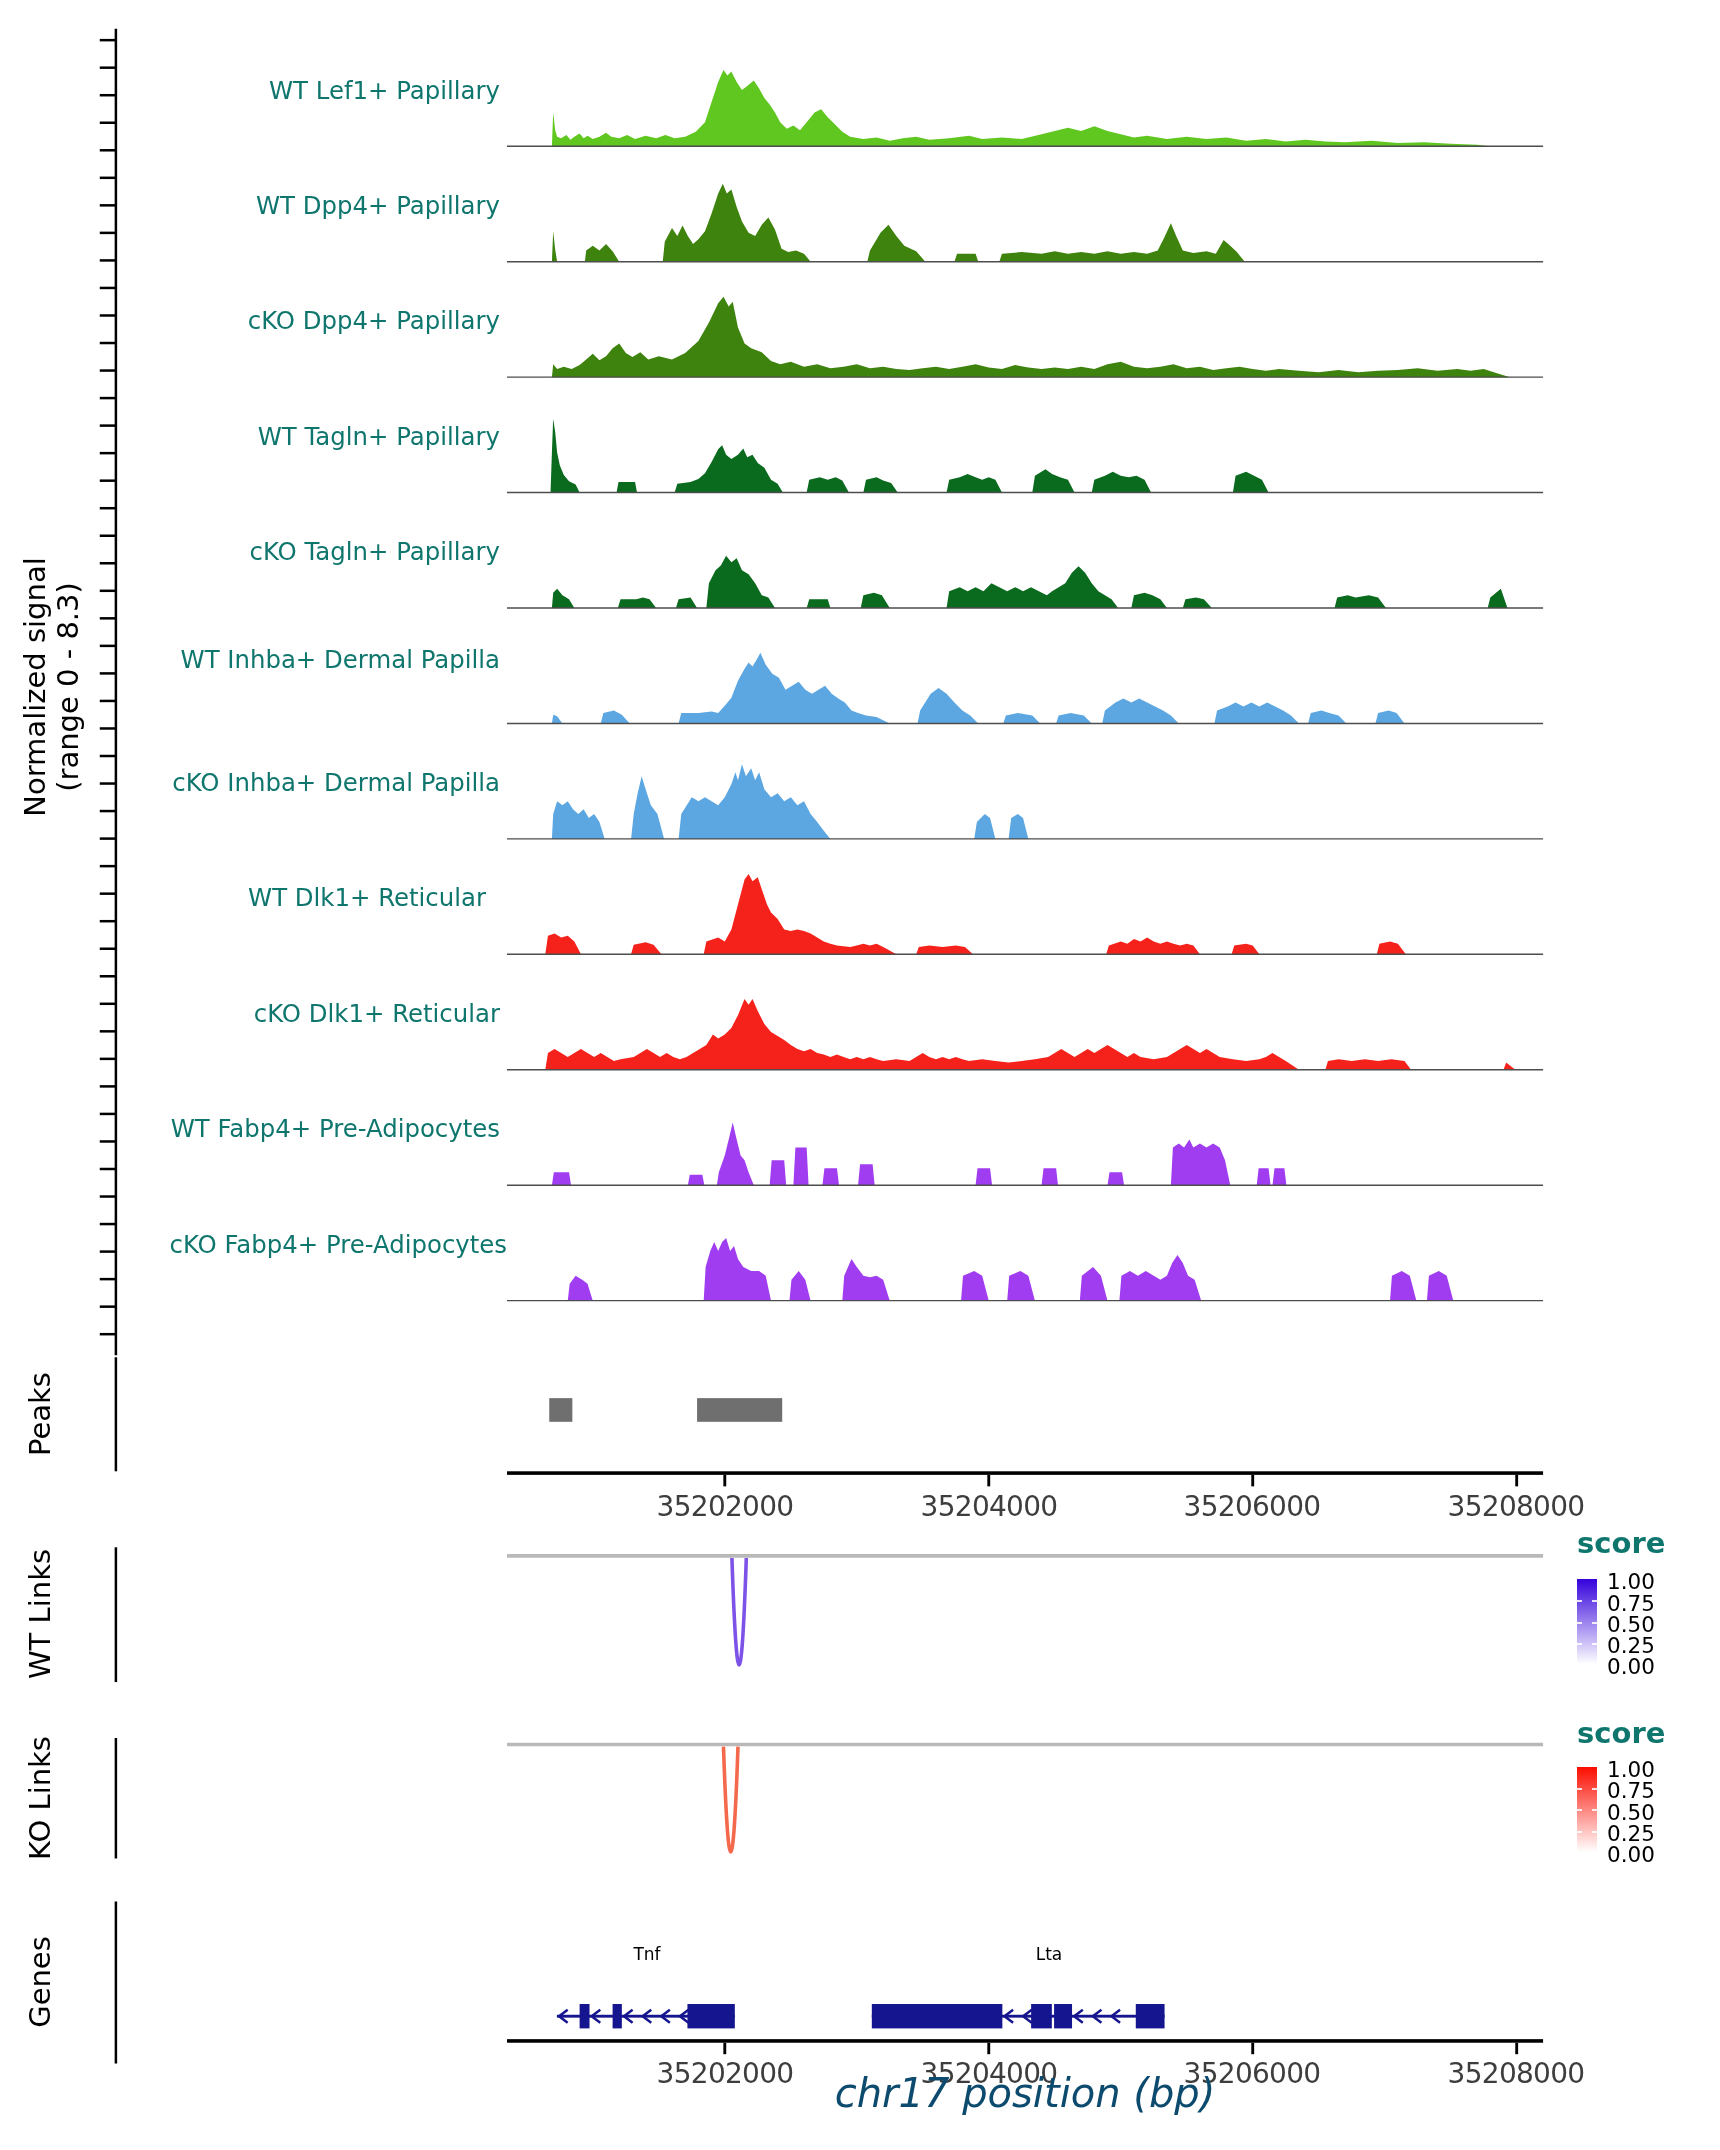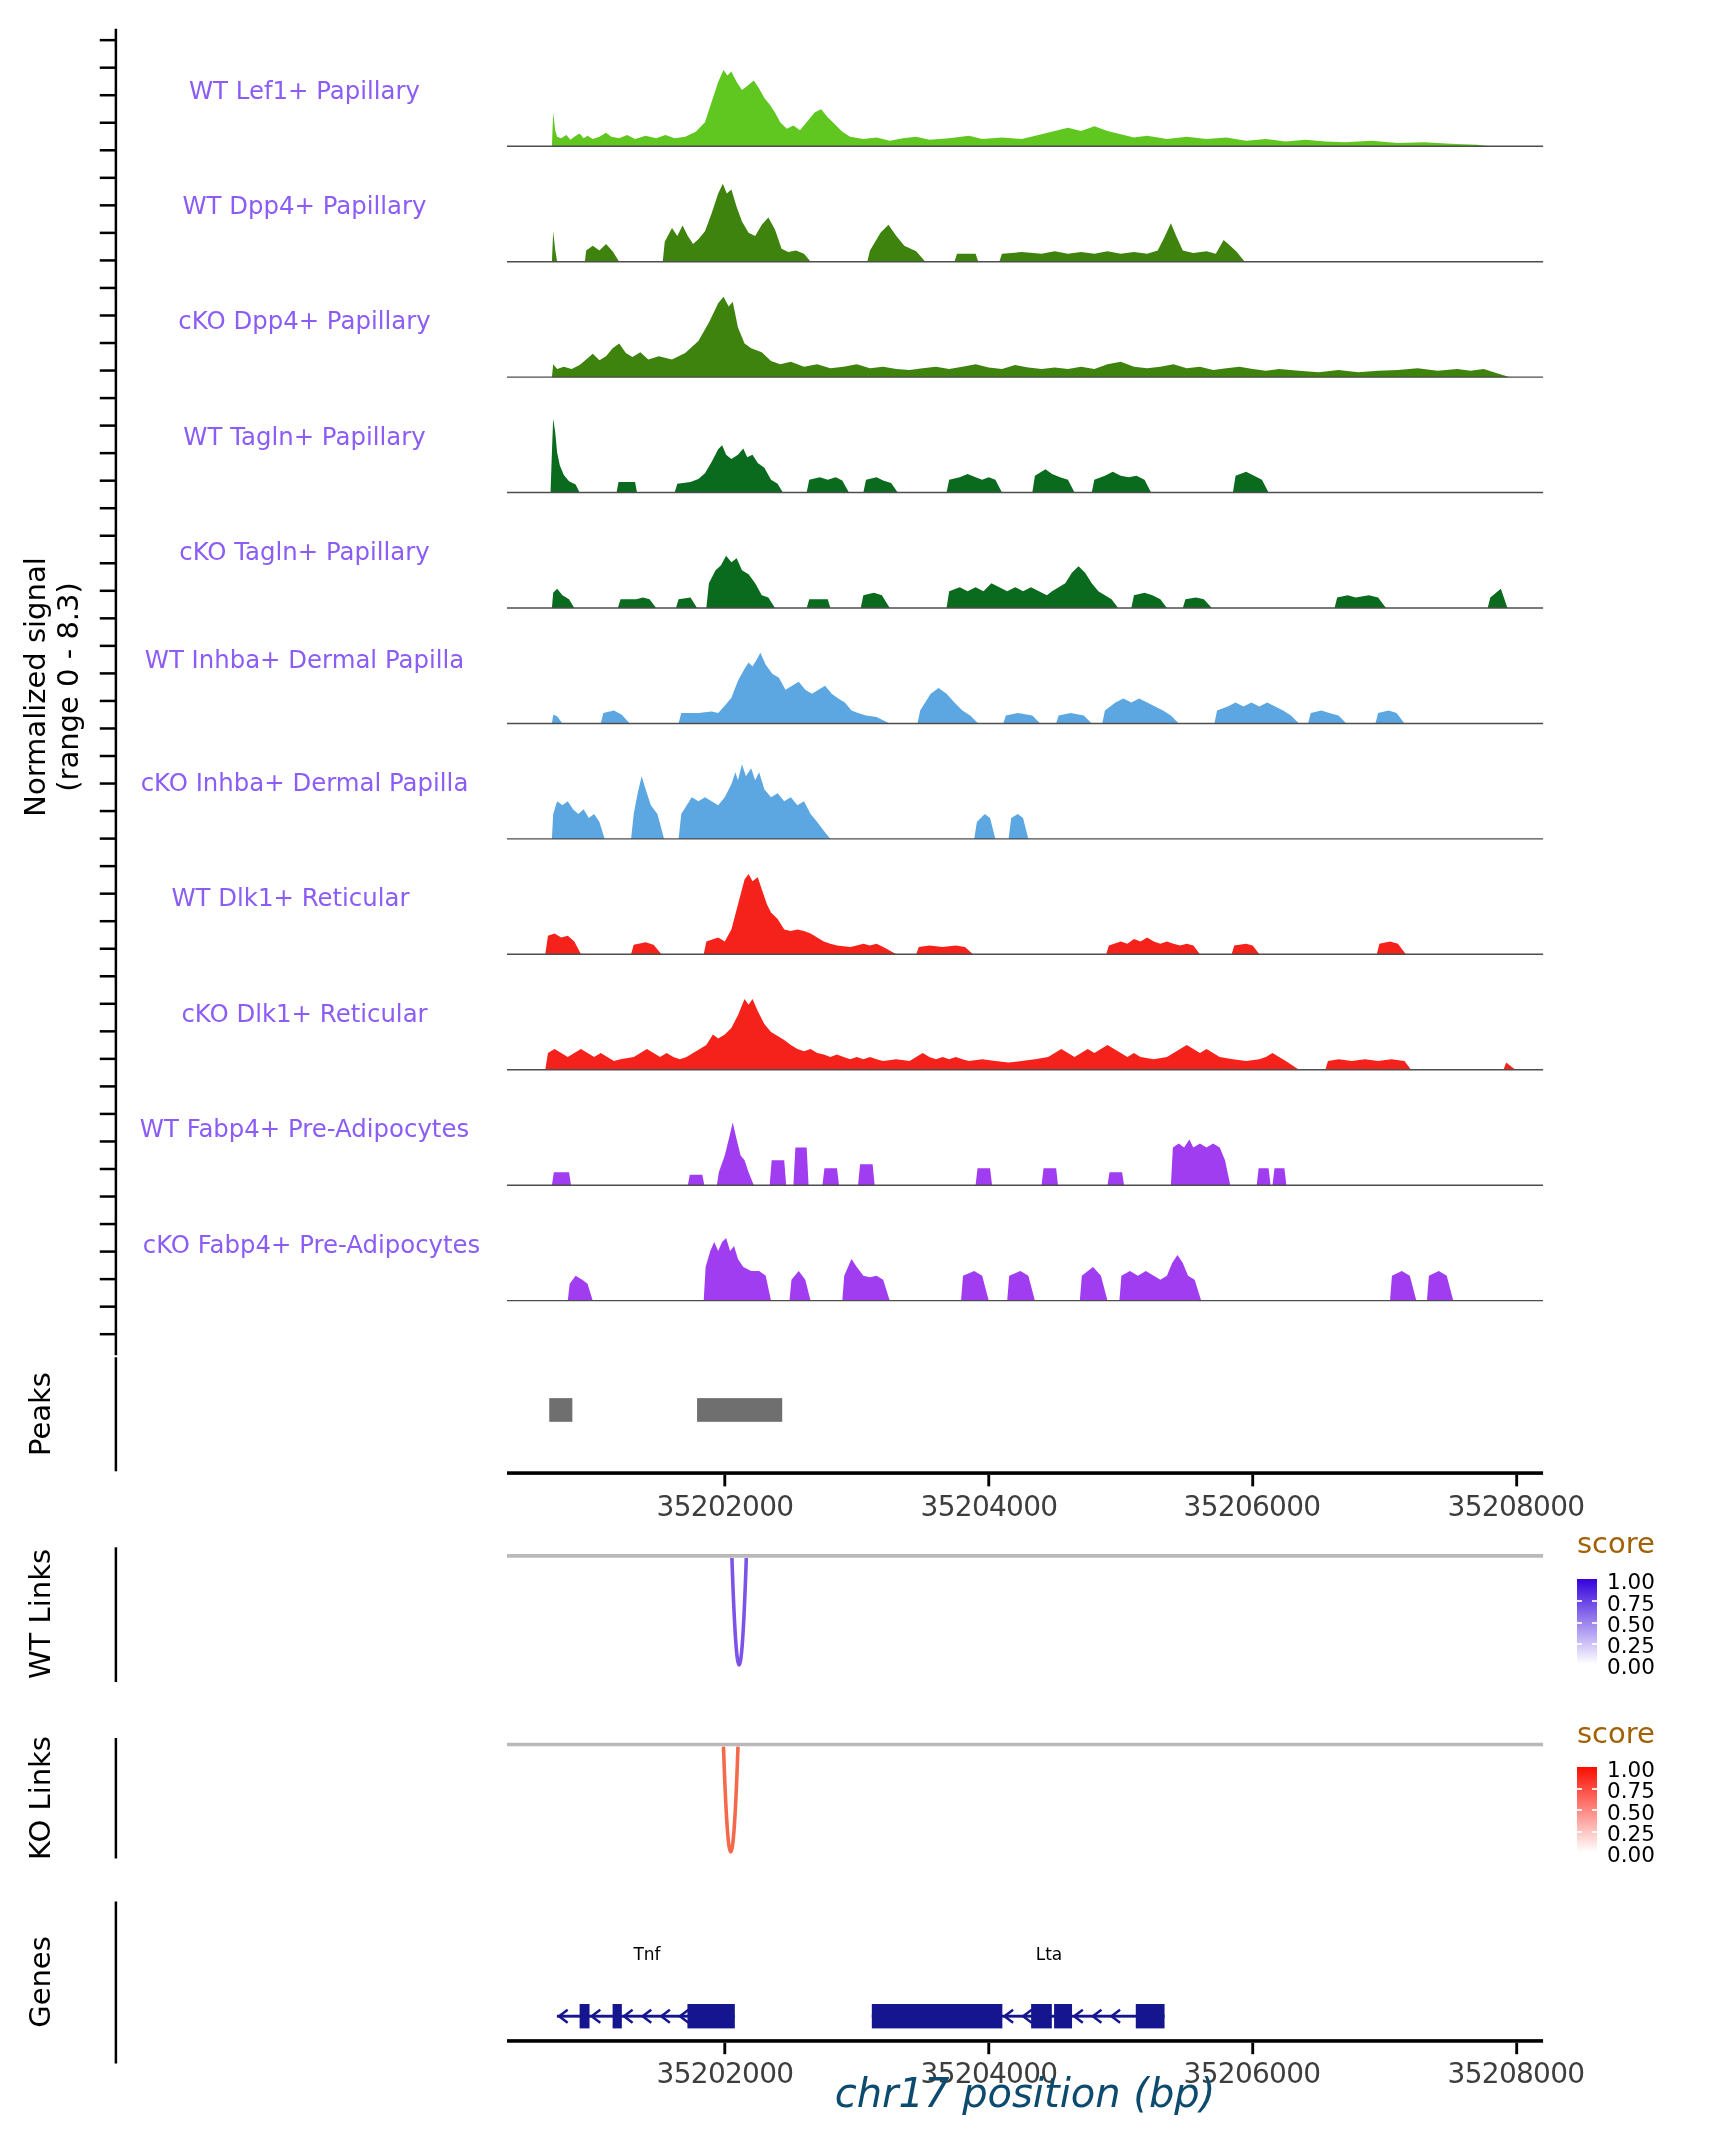--- a/index.html
+++ b/index.html
@@ -8,8 +8,8 @@
   #plot-svg{position:absolute;left:0;top:0;}
   .rot-label{position:absolute;transform:translate(-50%,-50%) rotate(-90deg);
              text-align:center;font-size:29px;color:#000;white-space:nowrap;line-height:1.15;}
-  .track-label{position:absolute;width:391px;height:32px;line-height:32px;text-align:center;
-               font-size:24.4px;color:#8b5cf6;white-space:nowrap;}
+  .track-label{position:absolute;width:391px;height:32px;line-height:32px;text-align:right;
+               font-size:24.4px;color:#0f766e;white-space:nowrap;}
   .tick-label{position:absolute;transform:translateX(-50%);font-size:28px;color:#3d3d3d;
               white-space:nowrap;letter-spacing:-0.7px;}
   .gene-label{position:absolute;transform:translateX(-50%);font-size:17px;color:#000;white-space:nowrap;}

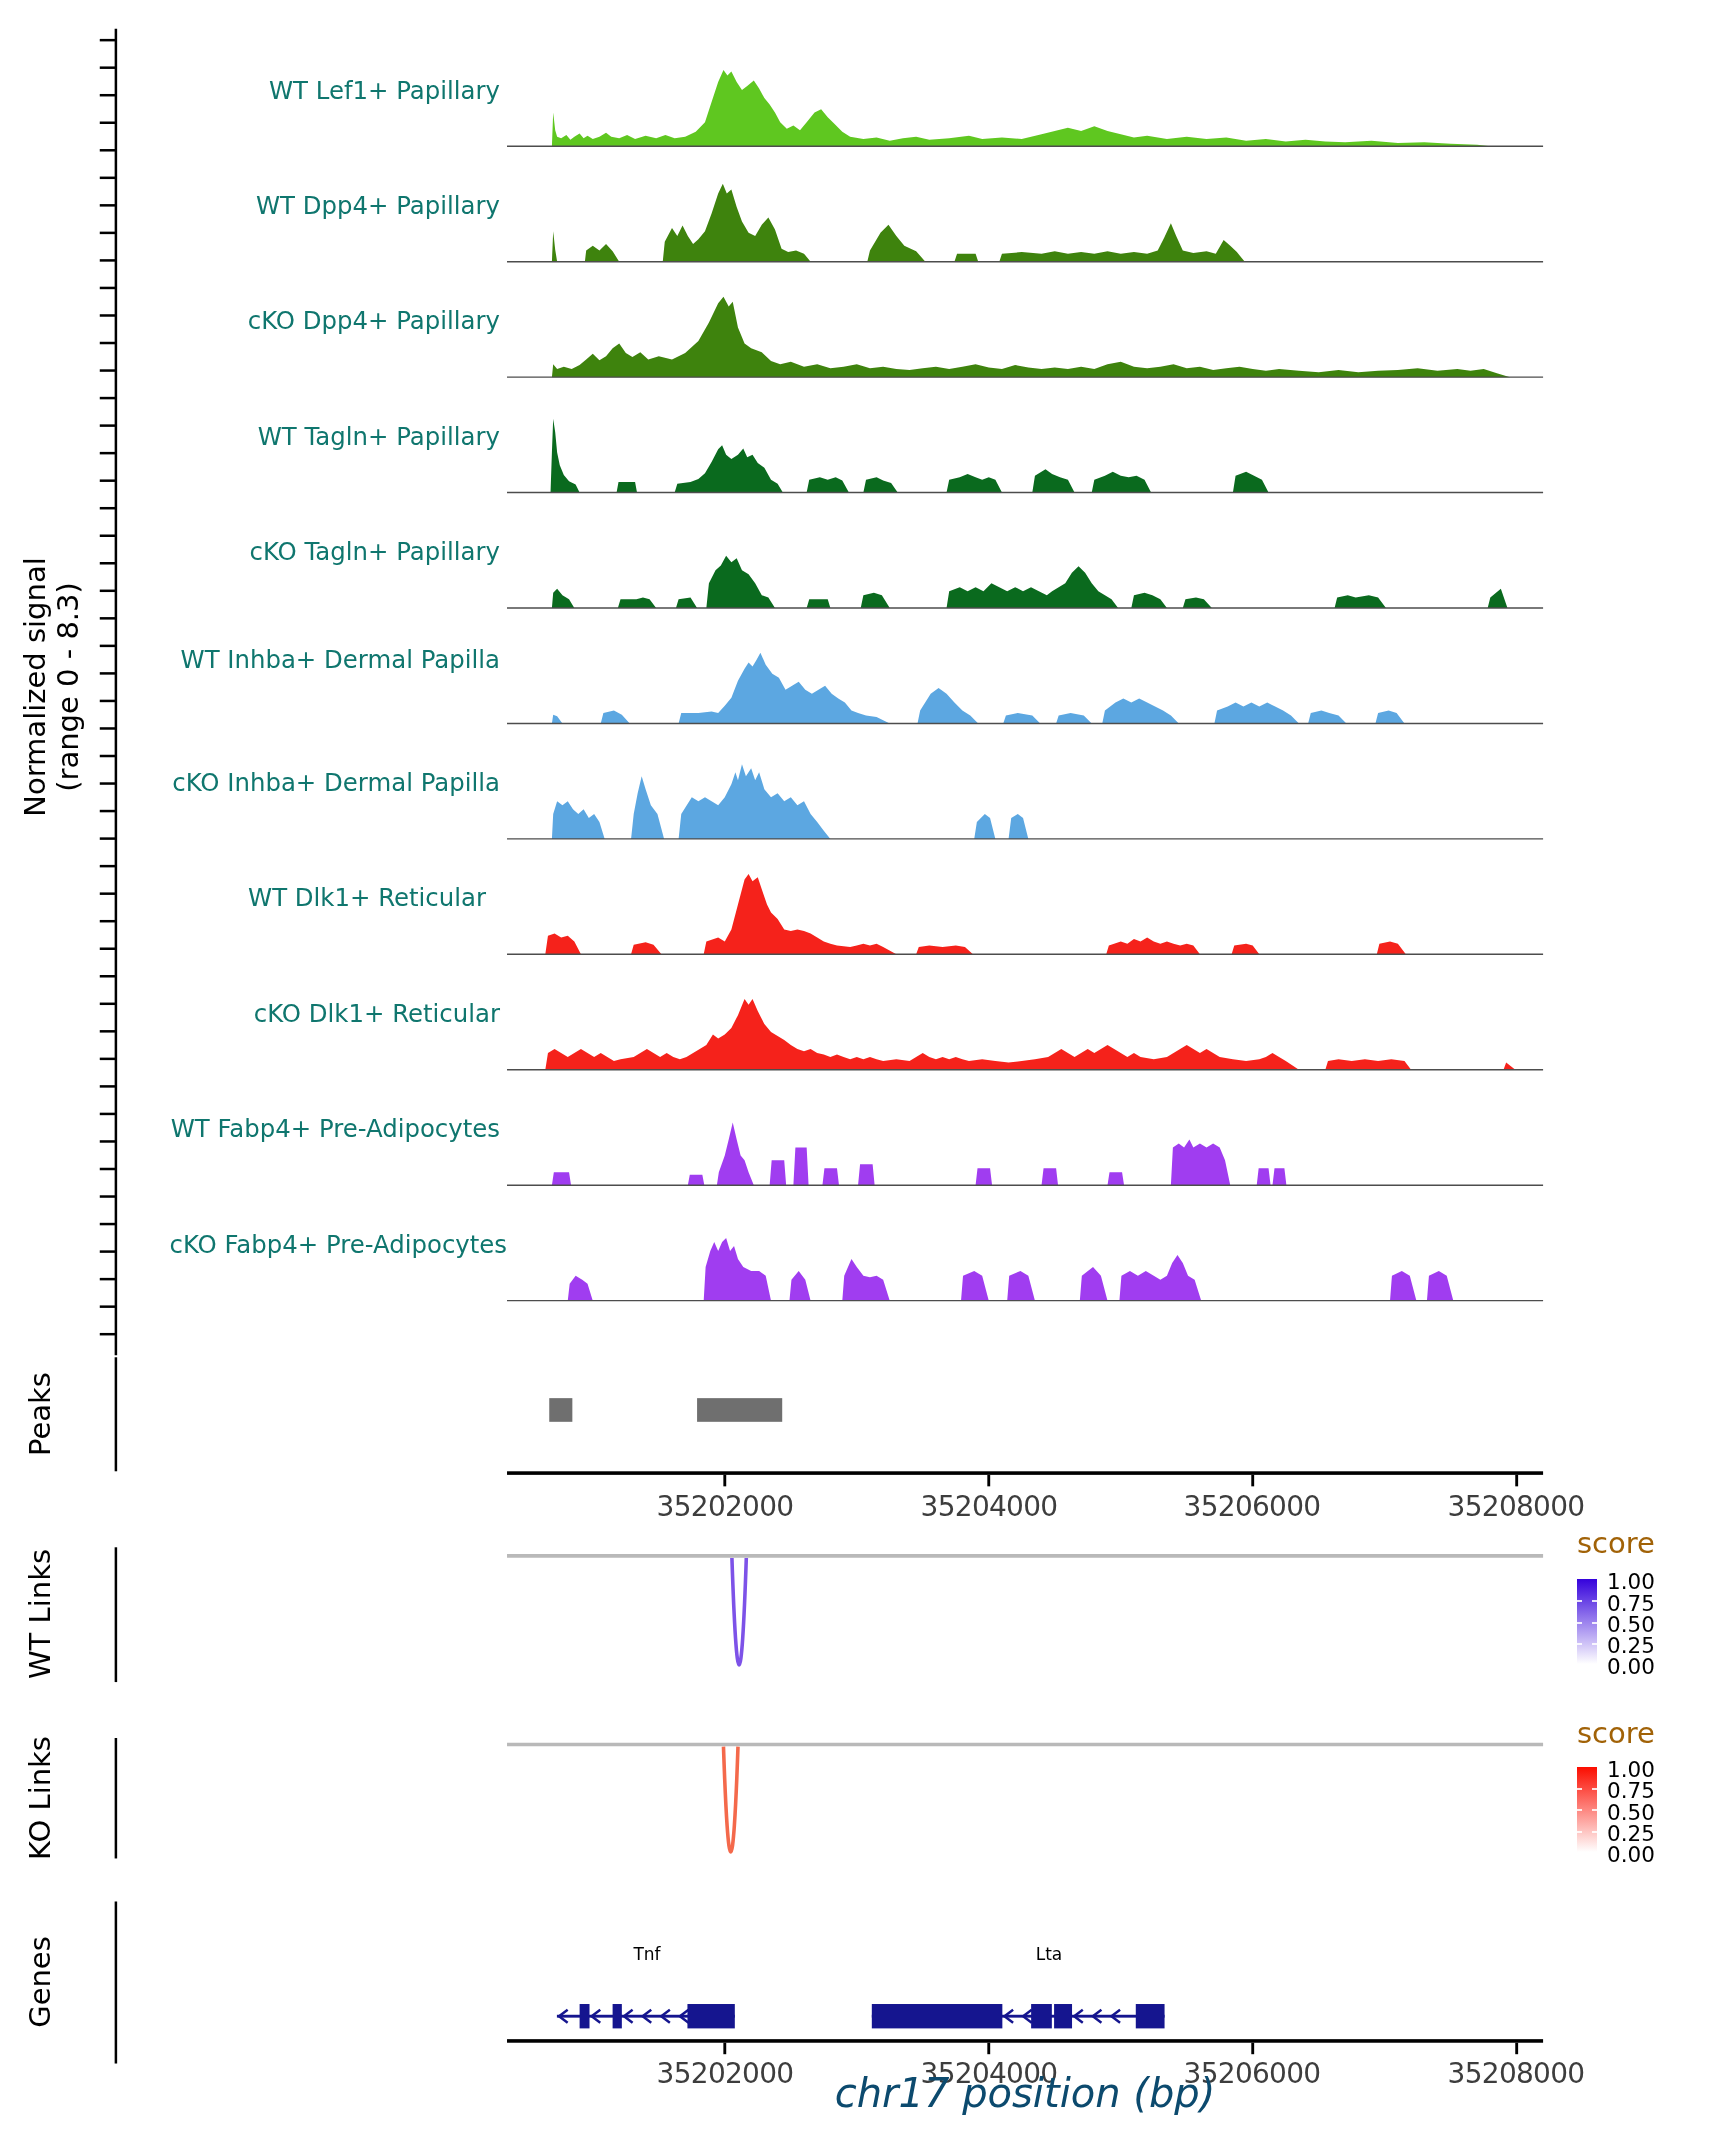--- a/index.html
+++ b/index.html
@@ -14,7 +14,7 @@
               white-space:nowrap;letter-spacing:-0.7px;}
   .gene-label{position:absolute;transform:translateX(-50%);font-size:17px;color:#000;white-space:nowrap;}
   .xaxis-title{position:absolute;transform:translateX(-50%);font-size:40px;color:#0c4a6e;white-space:nowrap;font-style:italic;}
-  .legend-title{position:absolute;font-size:29px;color:#a16207;}
+  .legend-title{position:absolute;font-size:29px;color:#0f766e;font-weight:bold;}
   .legend-bar{position:absolute;width:20px;}
   .legend-num{position:absolute;transform:translateY(-50%);font-size:21.5px;color:#000;}
   .legend-dash{position:absolute;width:5px;height:2.2px;background:#ffffff;opacity:.85;}

